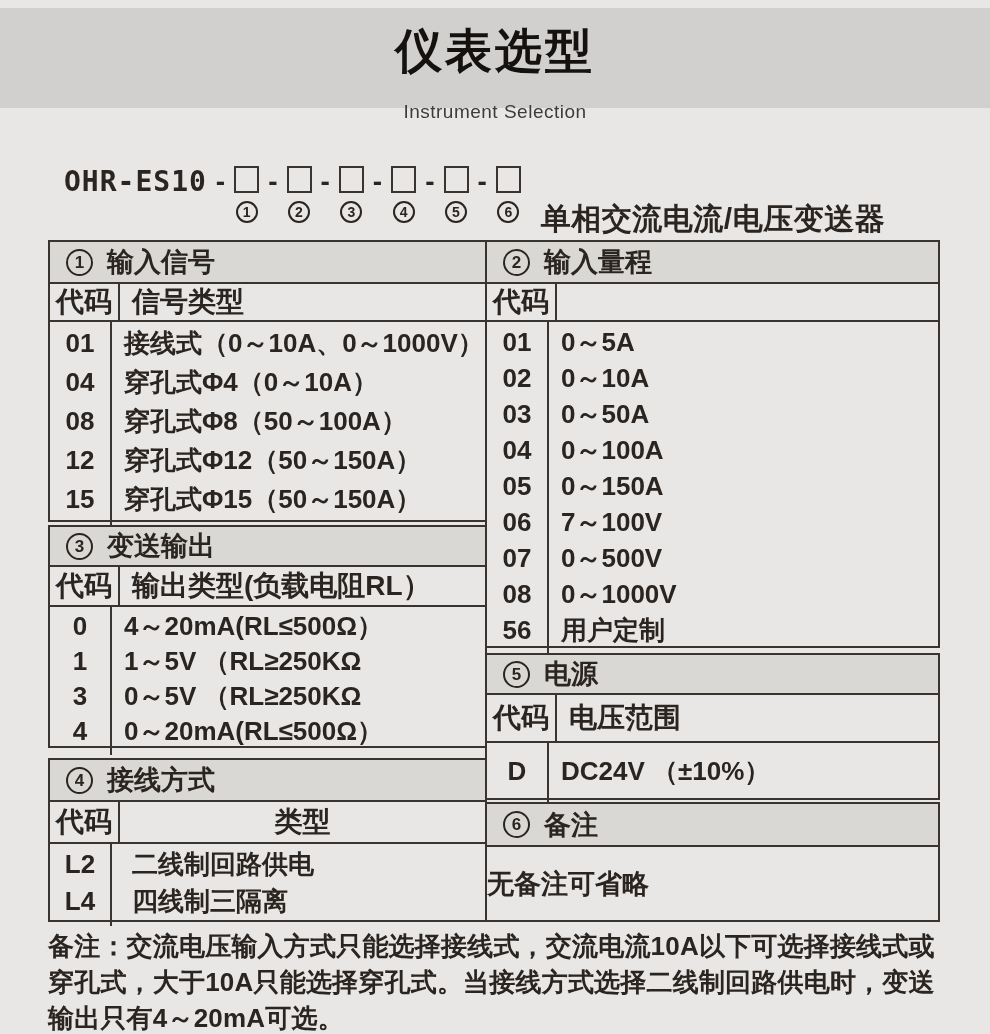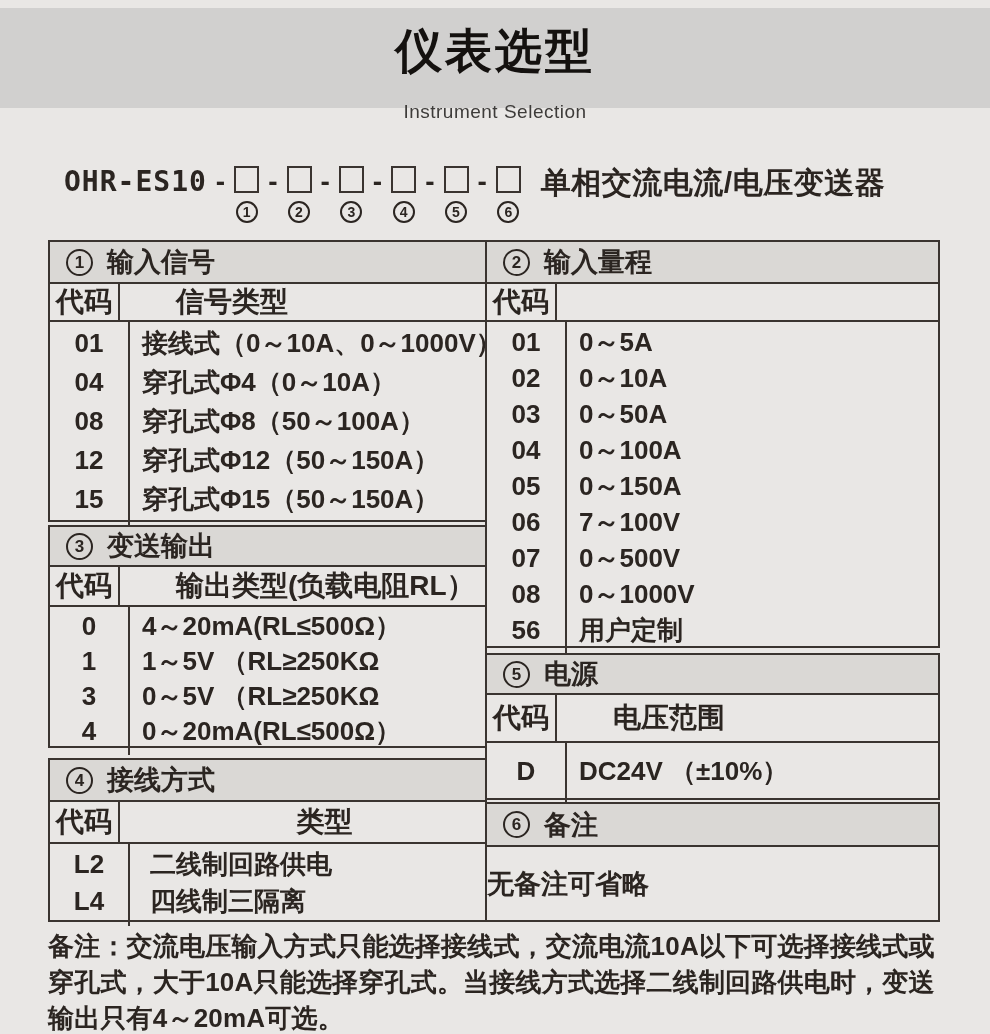--- a/index.html
+++ b/index.html
@@ -73,6 +73,7 @@
     margin-left:20px;
     letter-spacing:0.5px;
     white-space:nowrap;
+    margin-top:36px;
   }
   
   .selection{

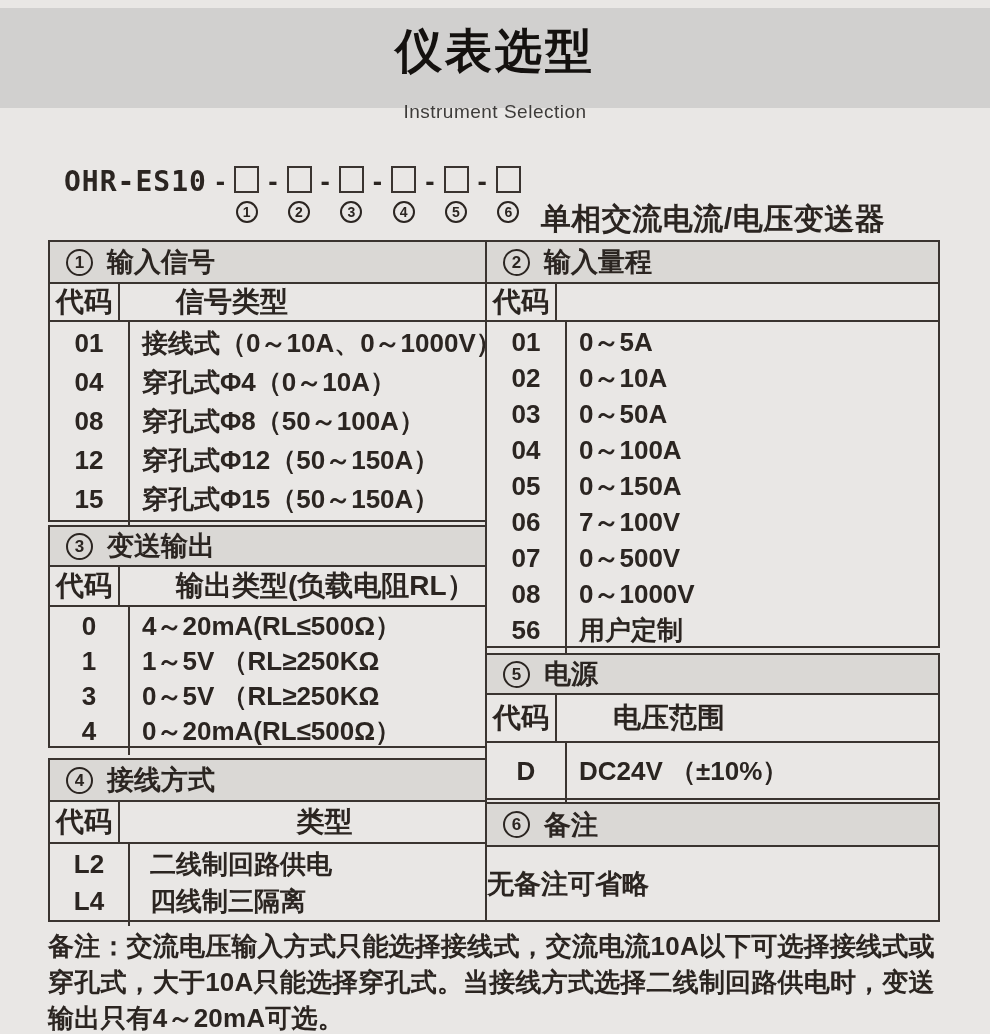--- a/index.html
+++ b/index.html
@@ -105,7 +105,6 @@
     border-bottom:2px solid var(--line);
     font-size:28px;
     flex:0 0 auto;
-    gap:44px;
   }
   .colhead .code{
     width:70px;flex:0 0 auto;

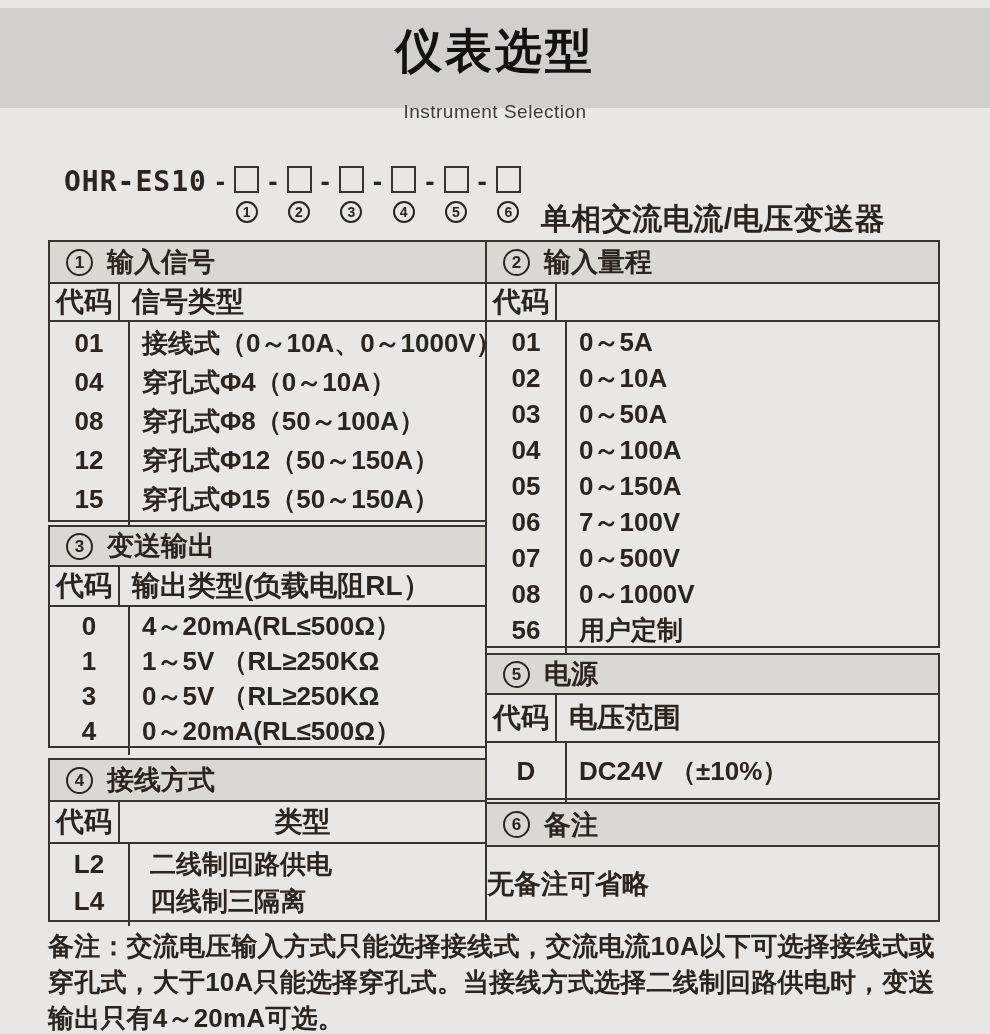--- a/index.html
+++ b/index.html
@@ -120,7 +120,7 @@
     flex:1;display:flex;font-size:26px;
   }
   .data .code-col{
-    width:80px;flex:0 0 auto;
+    width:62px;flex:0 0 auto;
     border-right:2px solid var(--line);
     display:flex;flex-direction:column;align-items:center;
     padding-top:2px;

